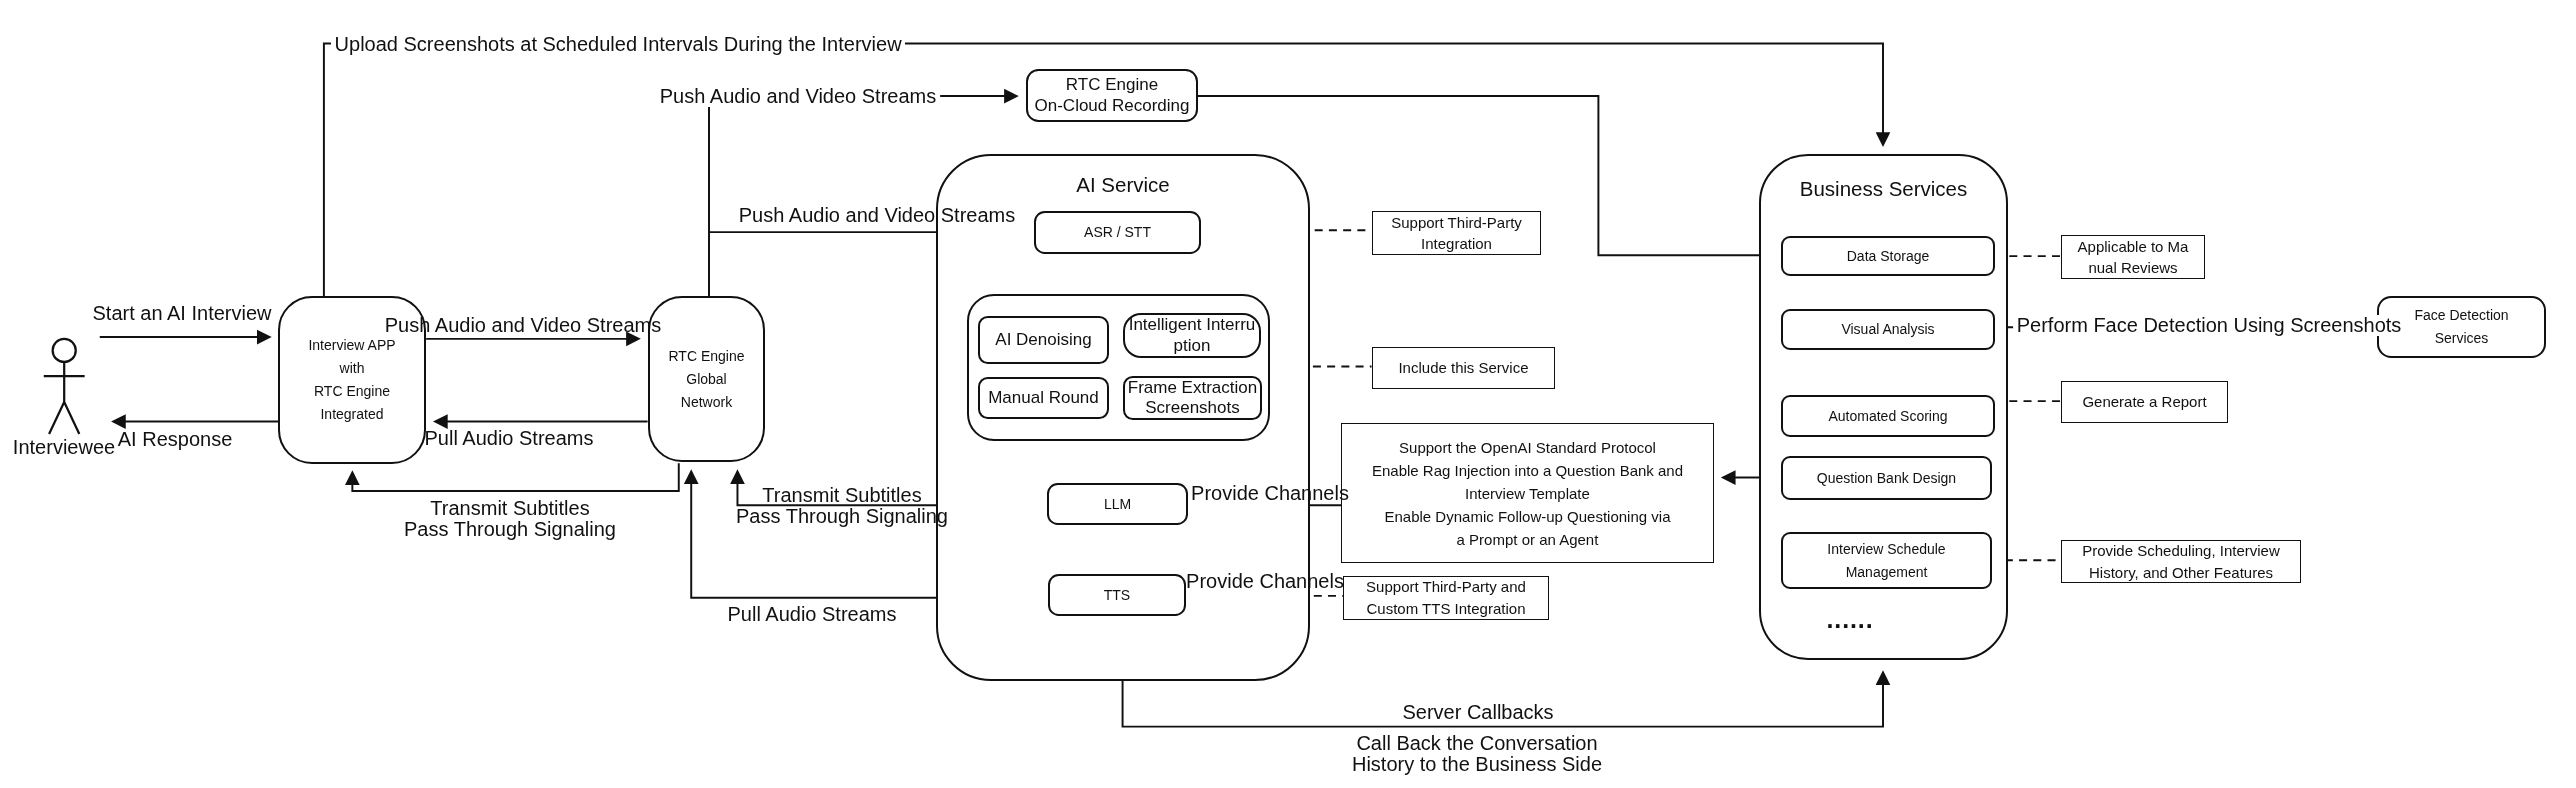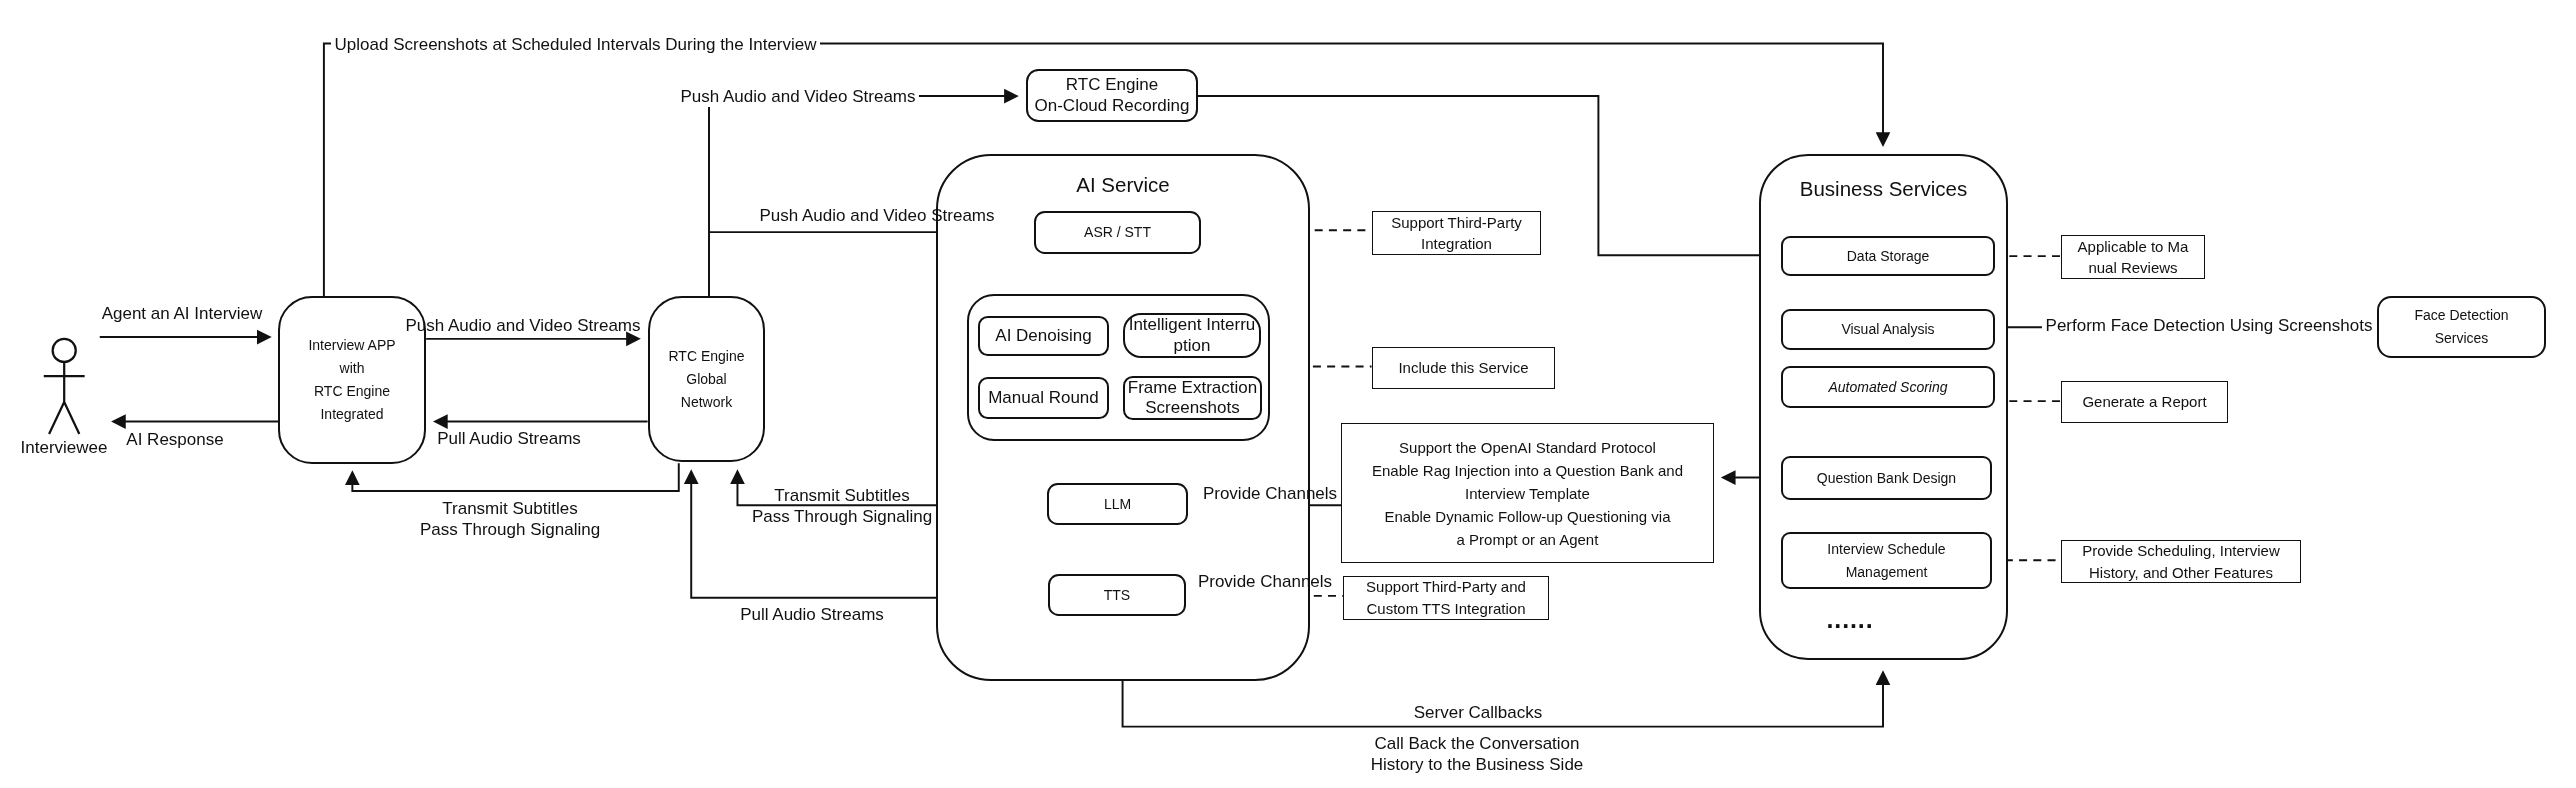--- a/index.html
+++ b/index.html
@@ -27,7 +27,7 @@
     text-align:center;font-size:15px;line-height:21.3px;
   }
   .elabel{
-    position:absolute;font-size:17px;line-height:21.3px;white-space:nowrap;
+    position:absolute;font-size:20px;line-height:21.3px;white-space:nowrap;
     text-align:center;transform:translateX(-50%);
   }
   .elabel.leftalign{transform:none;text-align:left;}

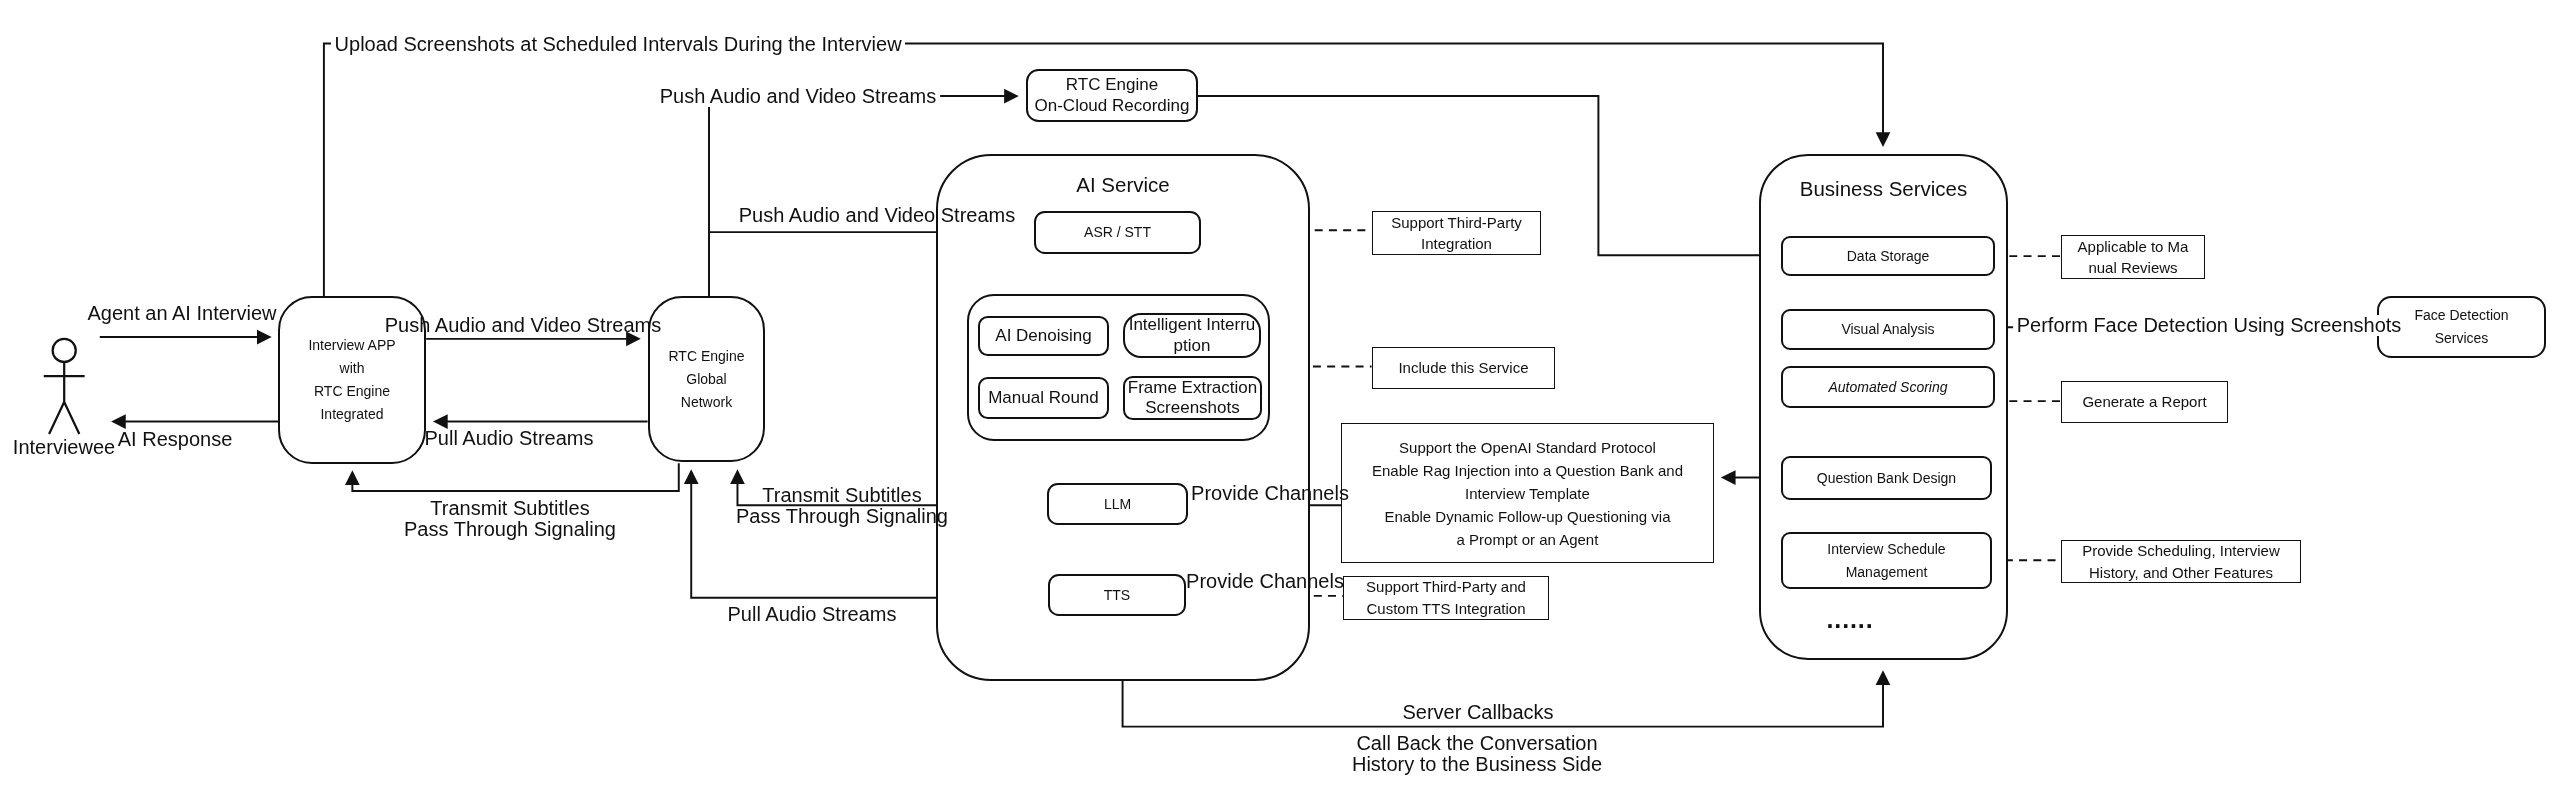--- a/index.html
+++ b/index.html
@@ -202,7 +202,7 @@
 
   <div class="elabel" style="left:64px;top:437px;">Interviewee</div>
 
-  <div class="elabel" style="left:182px;top:303px;">Agent an AI Interview</div>
+  <div class="elabel" style="left:182px;top:303px;">Start an AI Interview</div>
 
   <div class="elabel" style="left:175px;top:429px;">AI Response</div>
 

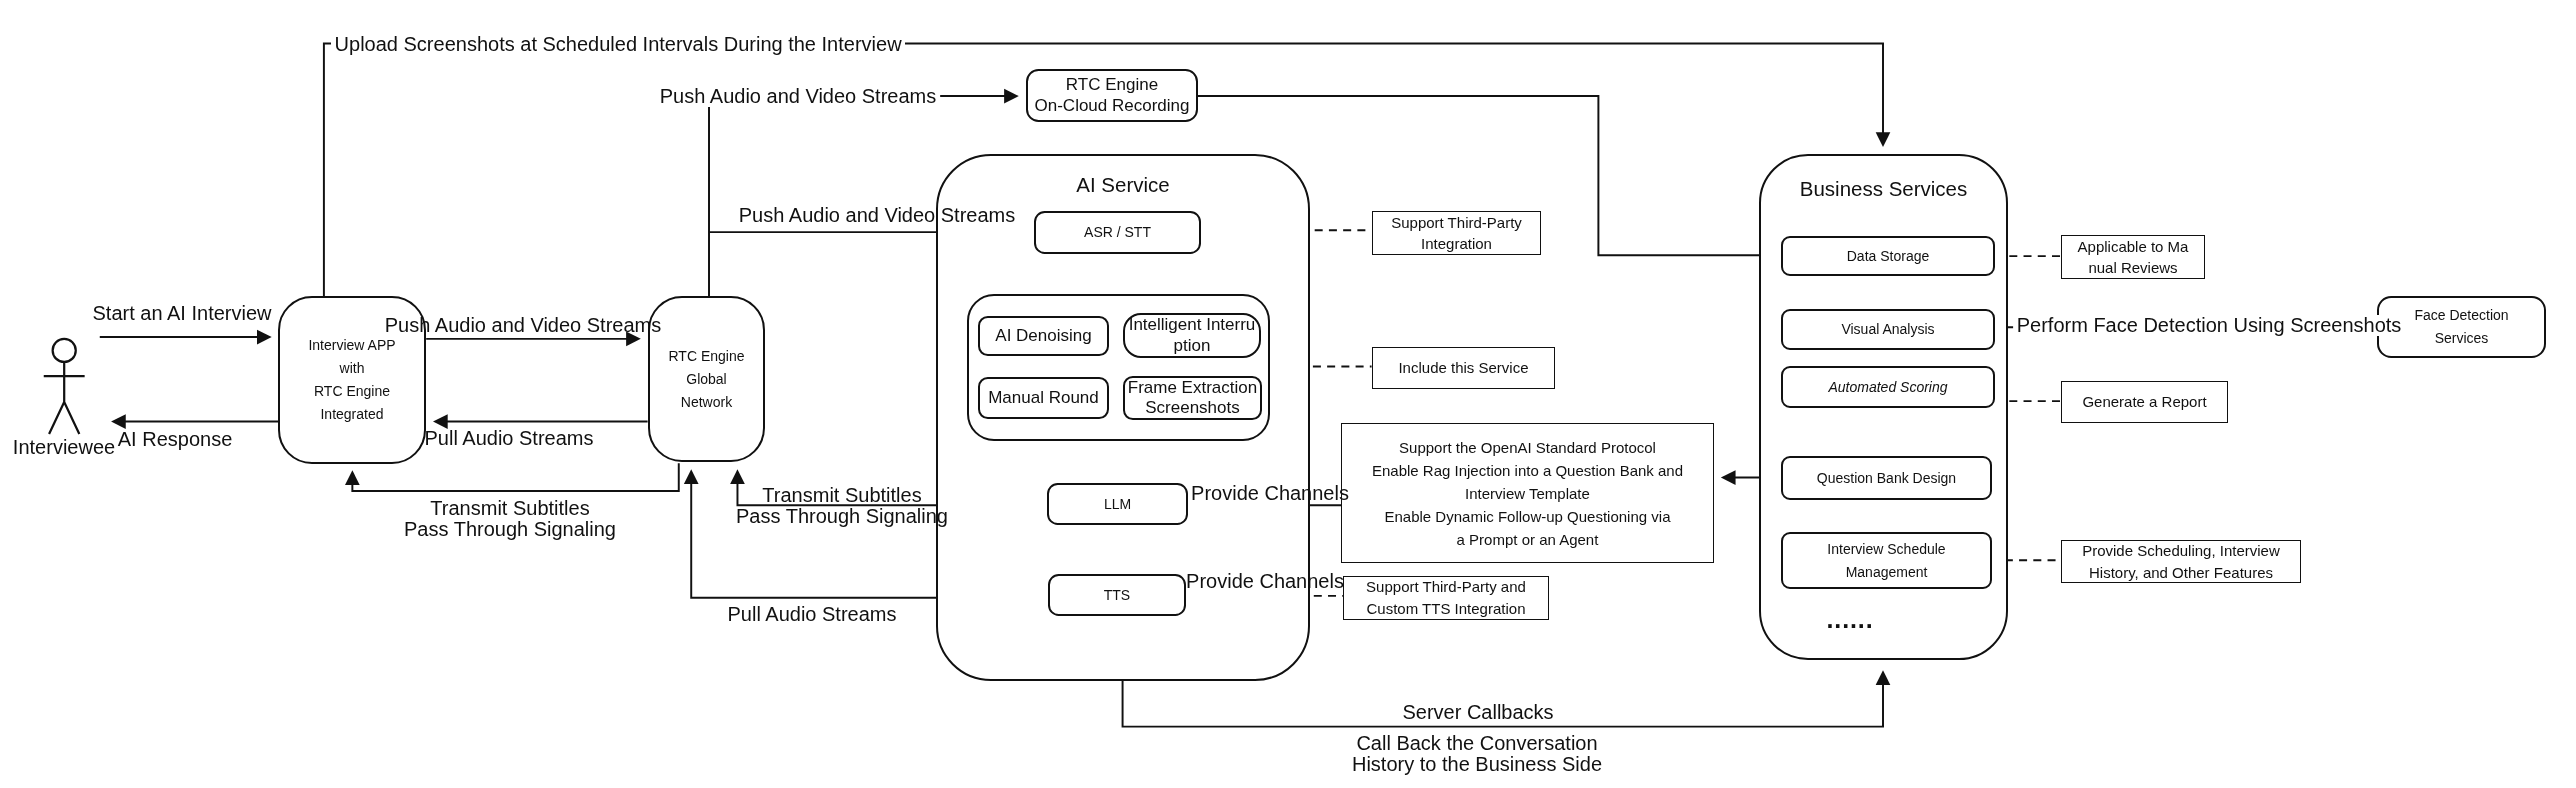--- a/index.html
+++ b/index.html
@@ -110,7 +110,7 @@
     <span>ASR / STT</span>
   </div>
 
-  <div class="node small" style="left:978px;top:316px;width:131px;height:40px;border-radius:9.8px;">
+  <div class="node small" style="left:978px;top:316px;width:131px;height:48px;border-radius:9.8px;">
     <span>AI Denoising</span>
   </div>
 

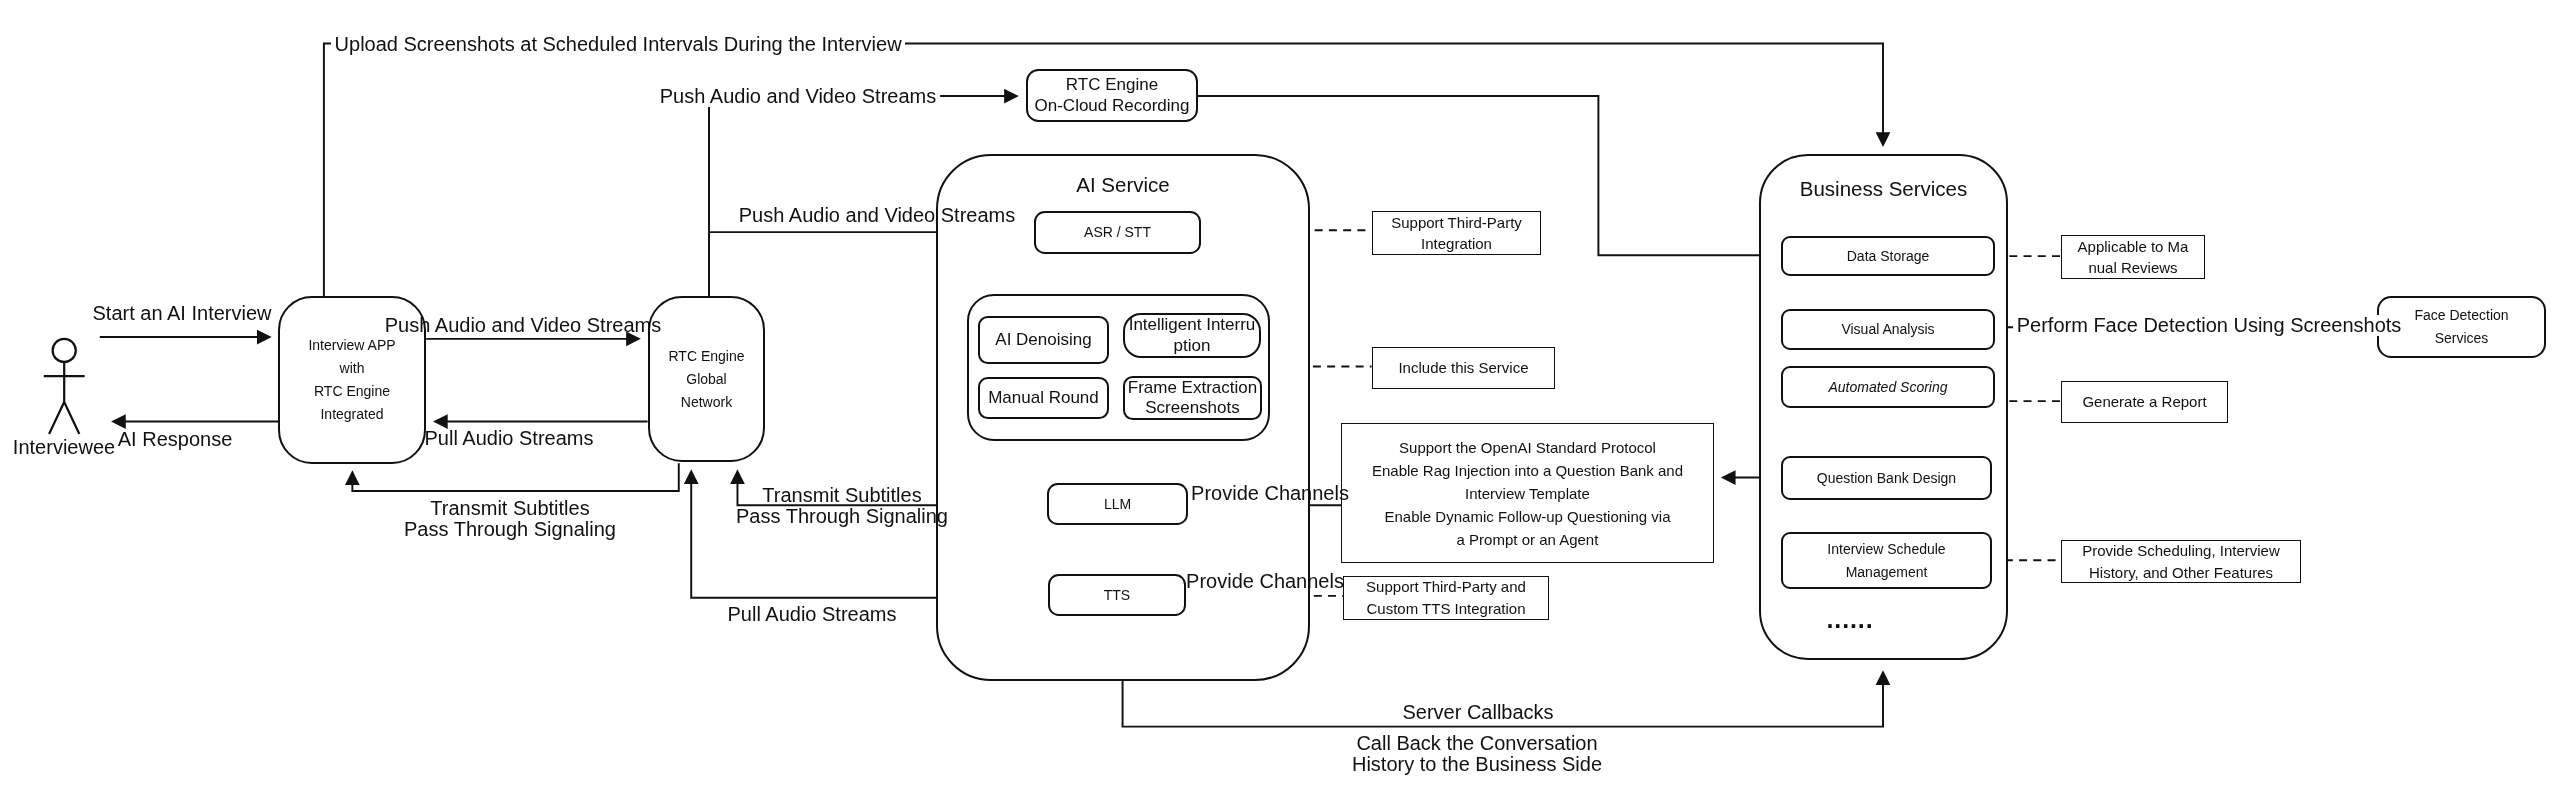--- a/index.html
+++ b/index.html
@@ -144,7 +144,7 @@
     <span>Visual Analysis</span>
   </div>
 
-  <div class="node" style="left:1781px;top:366px;width:214px;height:42px;border-radius:9px;font-style:italic;">
+  <div class="node" style="left:1781px;top:395px;width:214px;height:42px;border-radius:9px;">
     <span>Automated Scoring</span>
   </div>
 

